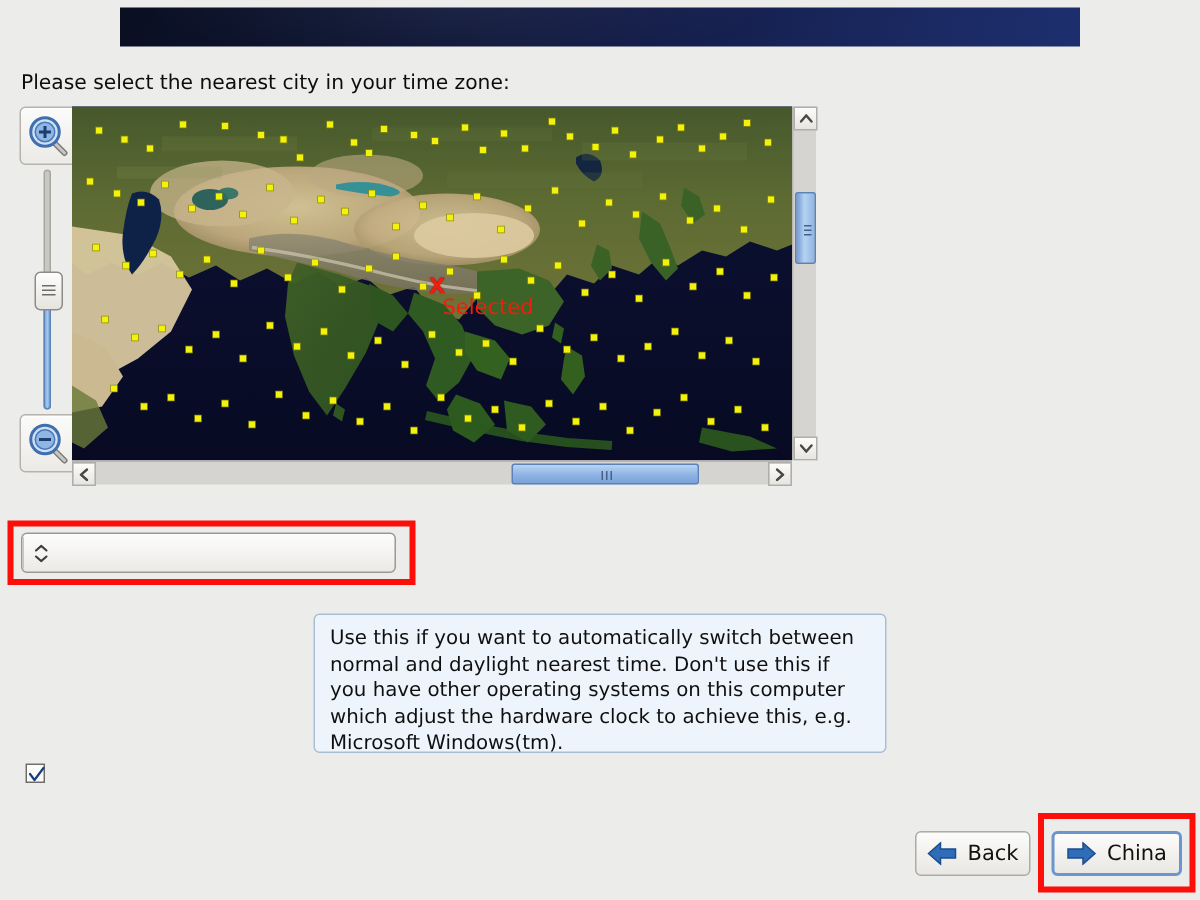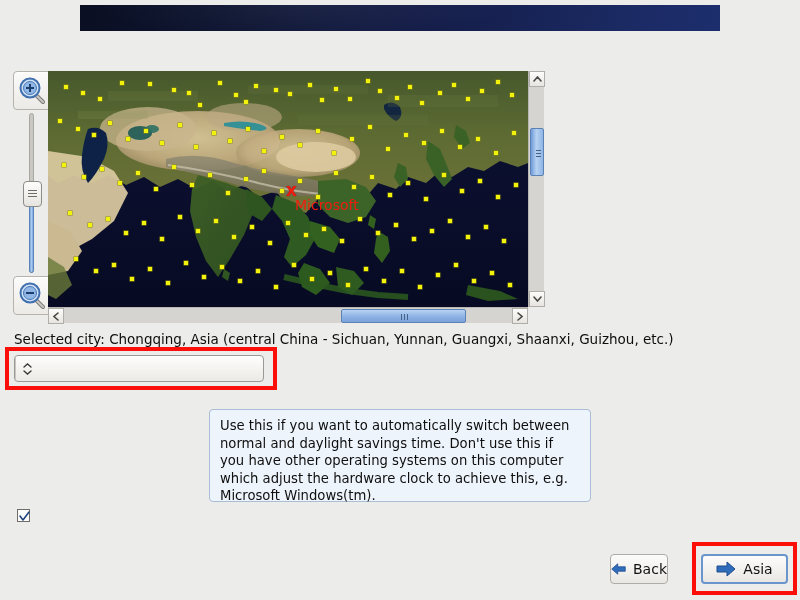--- a/index.html
+++ b/index.html
@@ -183,6 +183,7 @@
     <div class="sheen"></div>
   </div>
 
+  <div class="prompt">Please select the nearest city in your time zone:</div>
 
   <div class="zoom-btn zoom-in">
     <svg width="29" height="29" viewBox="0 0 29 29">

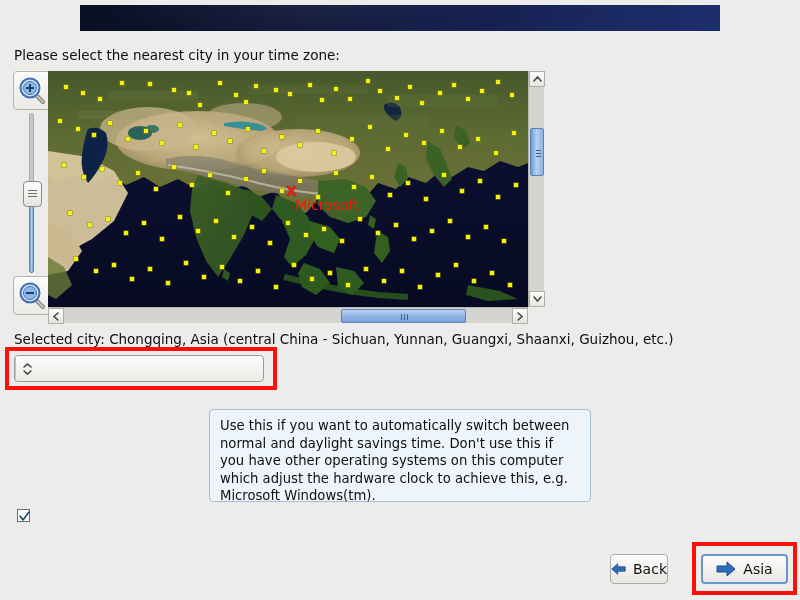--- a/index.html
+++ b/index.html
@@ -448,7 +448,7 @@
         </div>
 
       <div class="x-marker" style="left:238px; top:115px;">X</div>
-      <div class="city-label" style="left:247px; top:126px;">Microsoft</div>
+      <div class="city-label" style="left:247px; top:126px;">Selected</div>
     </div>
 
     <div class="vsb">

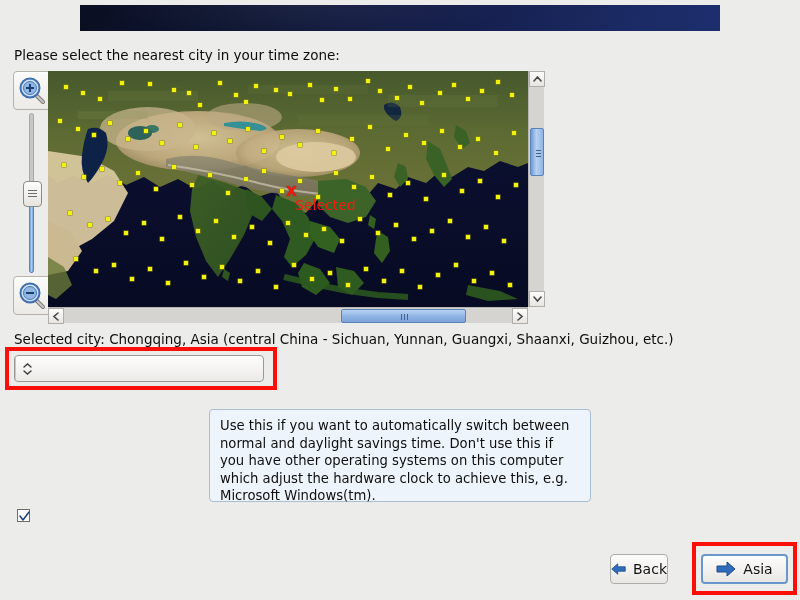--- a/index.html
+++ b/index.html
@@ -489,7 +489,6 @@
     <div class="sb-corner"></div>
   </div>
 
-  <div class="selcity">Selected city: Chongqing, Asia (central China - Sichuan, Yunnan, Guangxi, Shaanxi, Guizhou, etc.)</div>
 
   <div class="combo">
     <div class="combo-sep"></div>

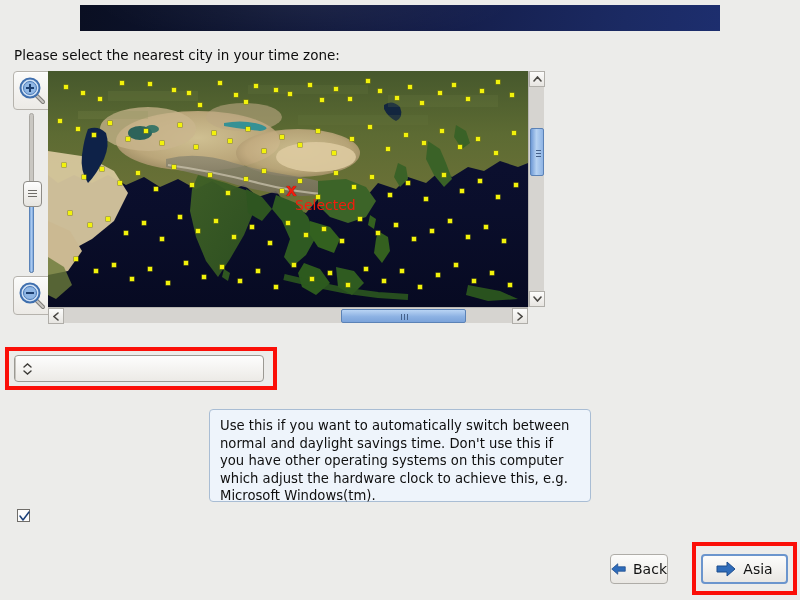--- a/index.html
+++ b/index.html
@@ -503,7 +503,7 @@
   </div>
   <div class="hl hl-combo"></div>
 
-  <div class="tooltip">Use this if you want to automatically switch between normal and daylight savings time. Don't use this if you have other operating systems on this computer which adjust the hardware clock to achieve this, e.g. Microsoft Windows(tm).</div>
+  <div class="tooltip">Use this if you want to automatically switch between normal and daylight nearest time. Don't use this if you have other operating systems on this computer which adjust the hardware clock to achieve this, e.g. Microsoft Windows(tm).</div>
 
   <div class="cbrow">
     <span class="cbox">

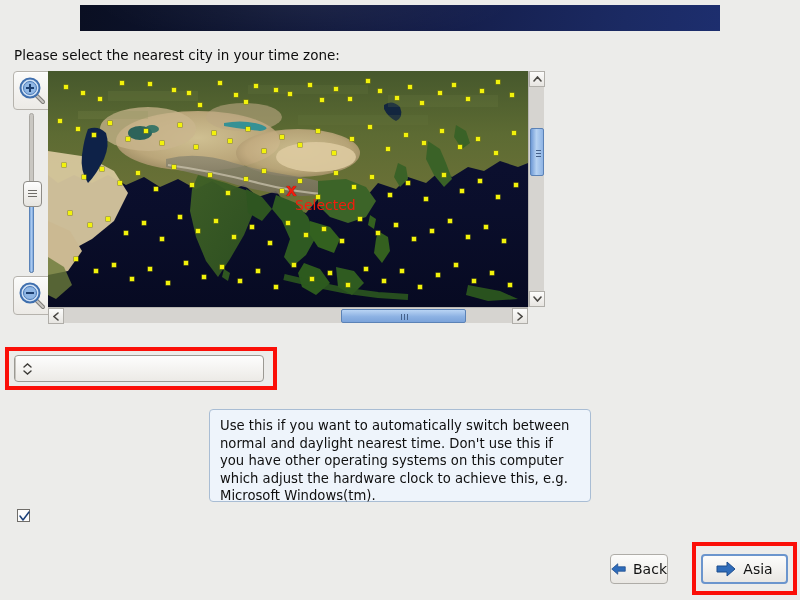--- a/index.html
+++ b/index.html
@@ -170,7 +170,7 @@
     display:flex; align-items:center; justify-content:center; gap:7px;
     font-size:14px; color:#111;
   }
-  .btn-back { left:610px; top:554px; width:58px; }
+  .btn-back { left:610px; top:554px; width:77px; }
   .btn-next { left:701px; top:554px; width:87px; border:2px solid #6b95cd; }
   .nav-btn svg { display:block; }
 </style>

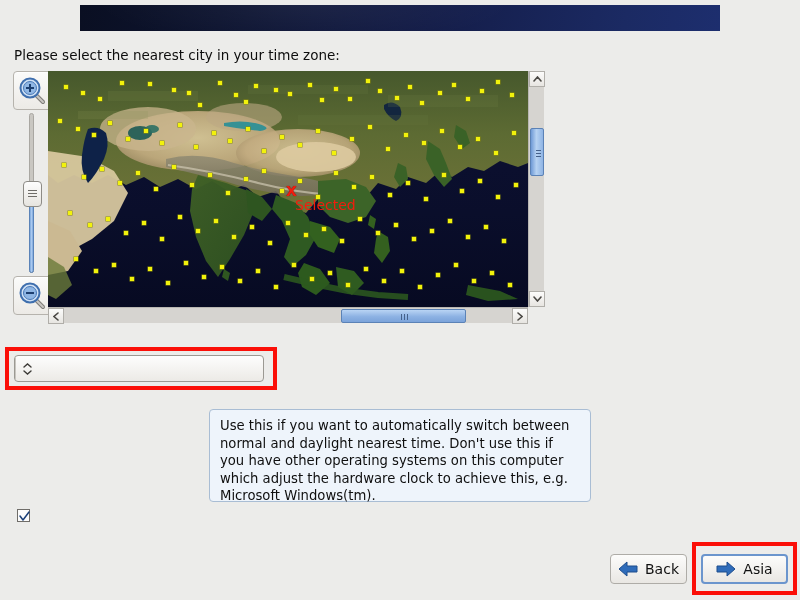--- a/index.html
+++ b/index.html
@@ -524,7 +524,7 @@
     <svg width="20" height="16" viewBox="0 0 20 16">
       <path d="M11,1 L11,5 L1,5 L1,11 L11,11 L11,15 L19,8 Z" fill="#2f6cba" stroke="#1d4c8c" stroke-width="1"></path>
     </svg>
-    <span>Asia</span>
+    <span>China</span>
   </div>
   <div class="hl hl-next"></div>
 

